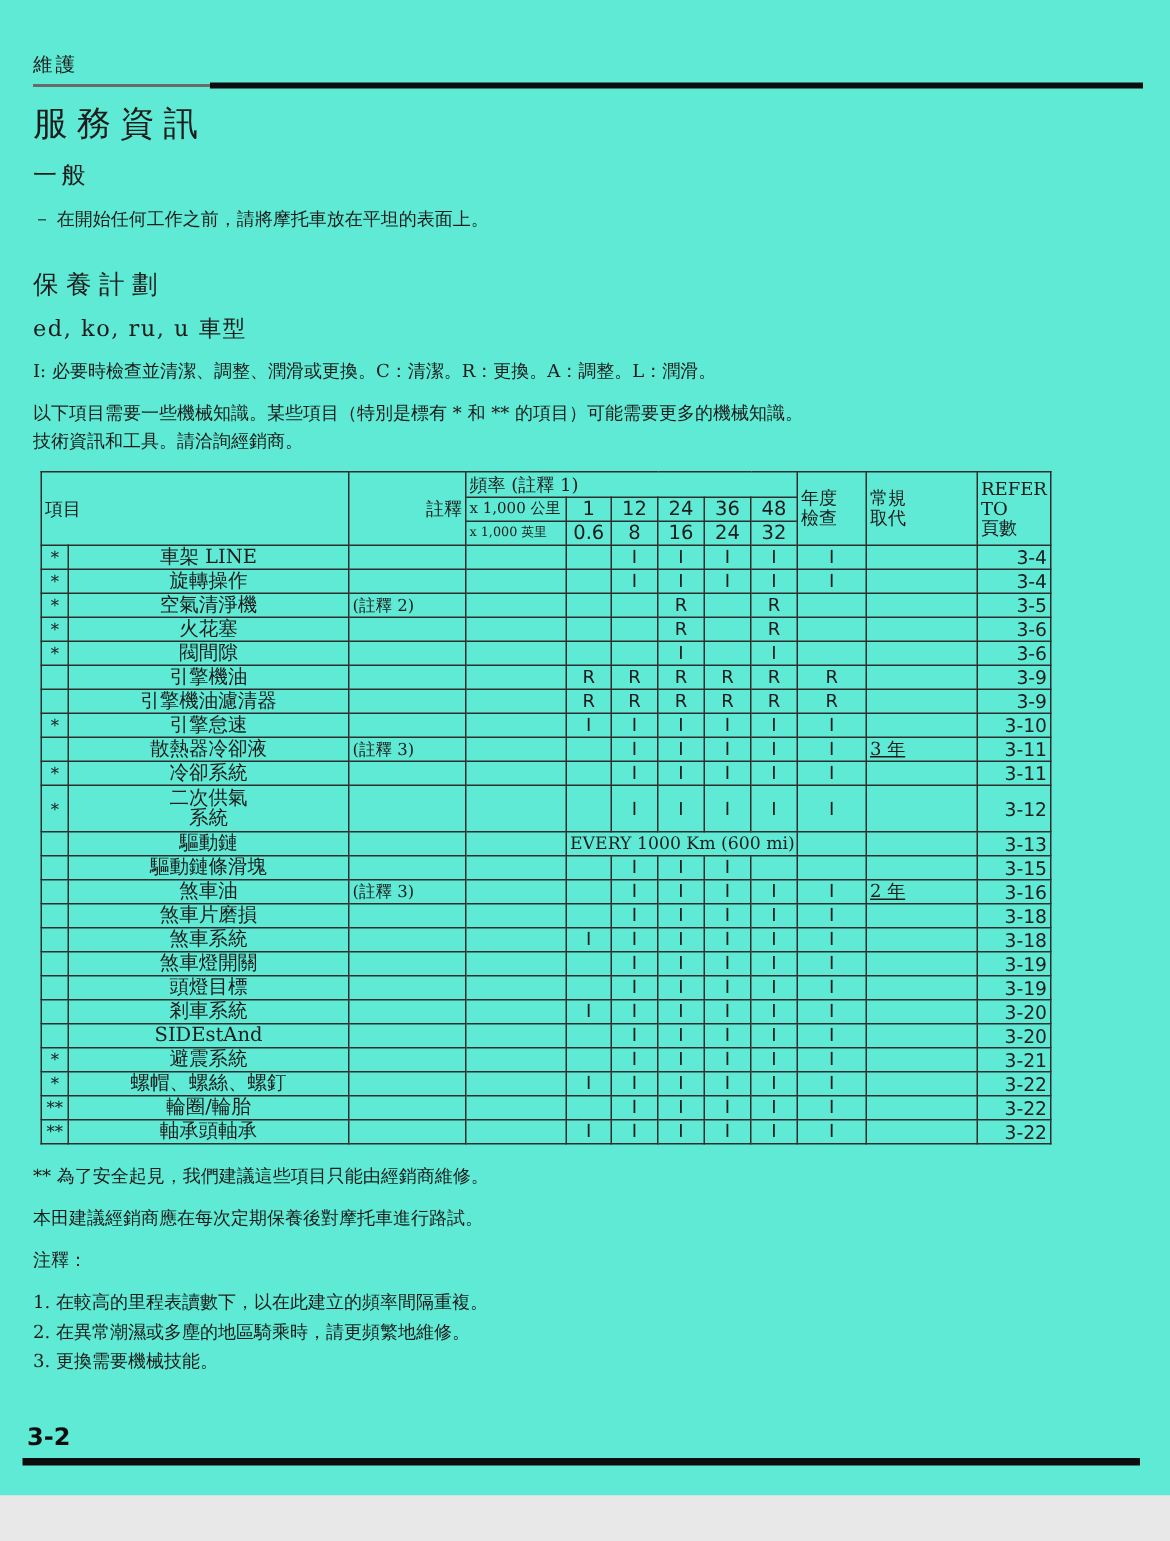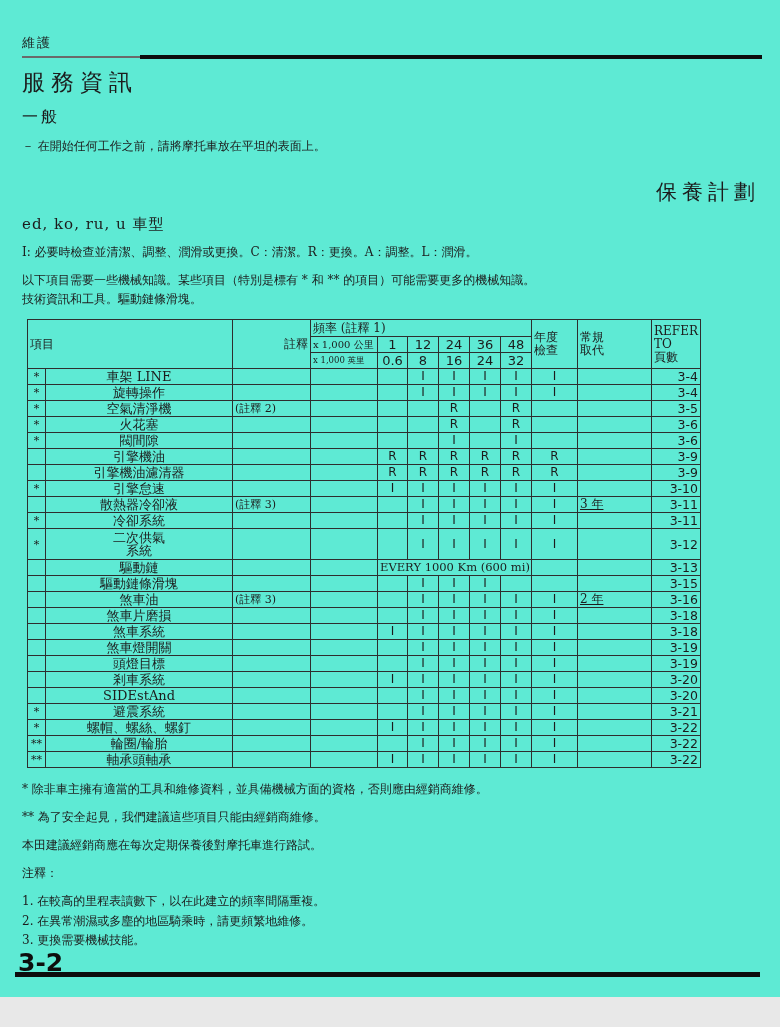--- a/index.html
+++ b/index.html
@@ -13,7 +13,7 @@
   .title-main{margin-top:7px;font-size:23px;letter-spacing:6px;font-weight:bold;font-weight:500;}
   .subtitle{margin-top:9px;font-size:16px;letter-spacing:3px;}
   .body-text{margin-top:9px;font-size:12px;line-height:19px;}
-  .title-schedule{margin-top:22px;font-size:21px;letter-spacing:5px;text-align:right;}
+  .title-schedule{margin-top:22px;font-size:17px;letter-spacing:5px;}
   .models{margin-top:9px;font-size:15px;letter-spacing:1px;}
 
   table.maint{border-collapse:collapse;table-layout:fixed;width:673px;margin:10px 0 0 5px;

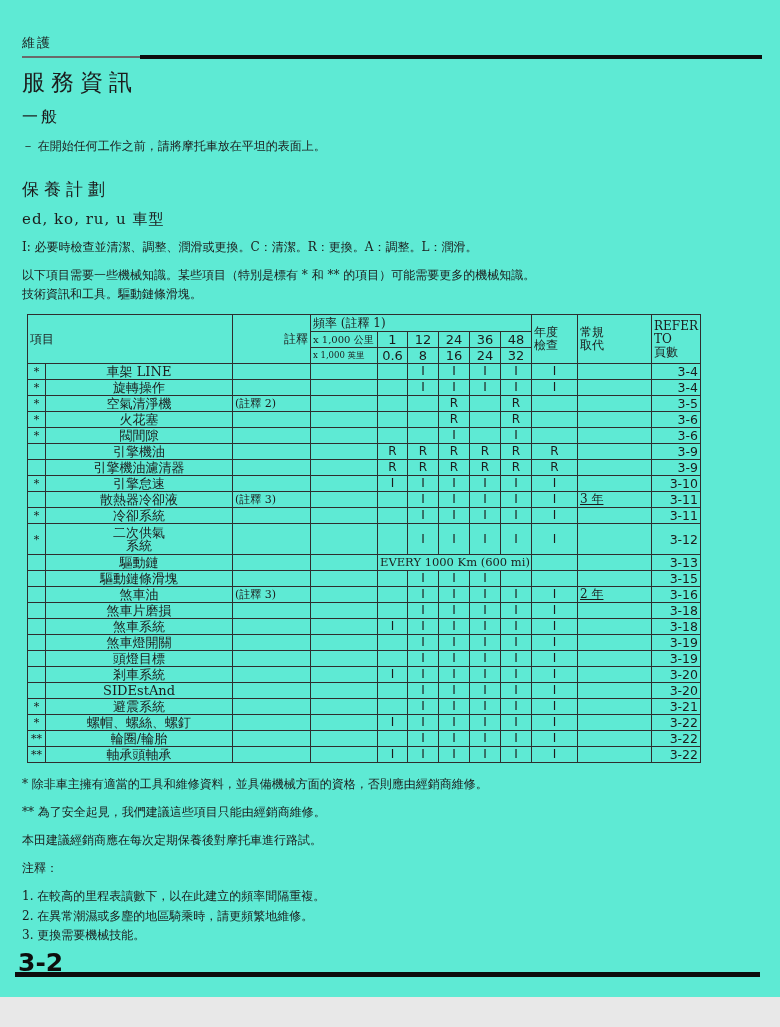--- a/index.html
+++ b/index.html
@@ -65,7 +65,7 @@
     <div class="body-text">I: 必要時檢查並清潔、調整、潤滑或更換。C：清潔。R：更換。A：調整。L：潤滑。</div>
     <div class="body-text">
       <span>以下項目需要一些機械知識。某些項目（特別是標有 * 和 ** 的項目）可能需要更多的機械知識。</span><br>
-      <span>技術資訊和工具。驅動鏈條滑塊。</span>
+      <span>技術資訊和工具。請洽詢經銷商。</span>
     </div>
 
     <table class="maint">

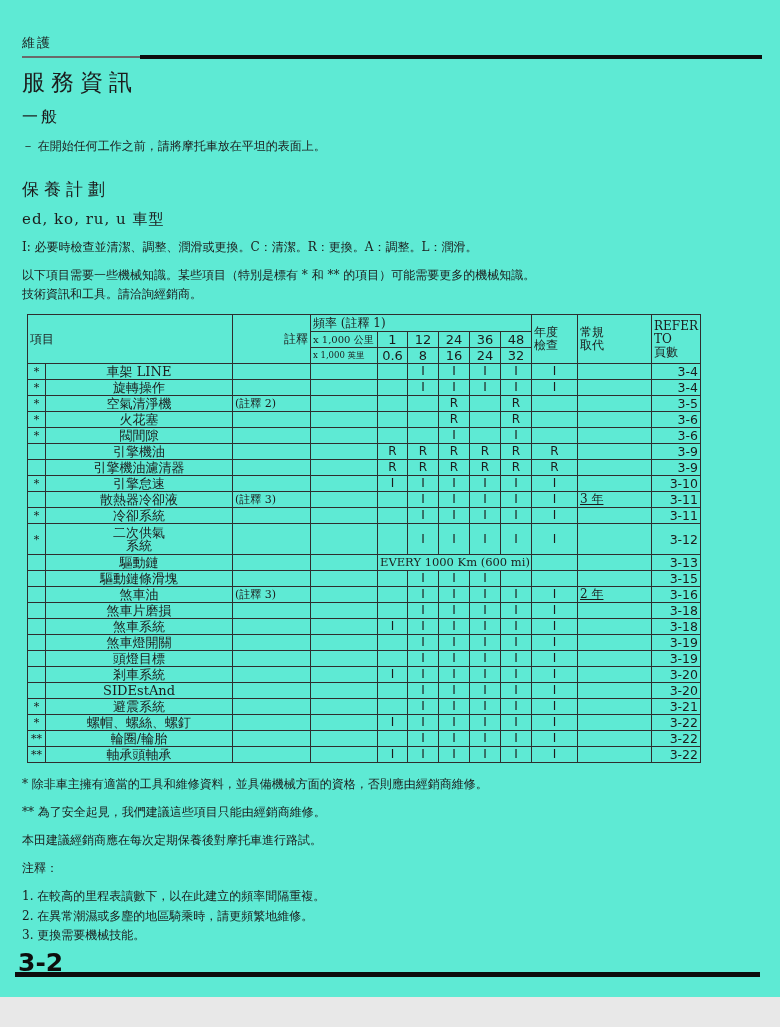--- a/index.html
+++ b/index.html
@@ -451,7 +451,6 @@
     </table>
 
     <div class="footnotes">
-      <p>* 除非車主擁有適當的工具和維修資料，並具備機械方面的資格，否則應由經銷商維修。</p>
       <p>** 為了安全起見，我們建議這些項目只能由經銷商維修。</p>
       <p>本田建議經銷商應在每次定期保養後對摩托車進行路試。</p>
       <p>注釋：</p>

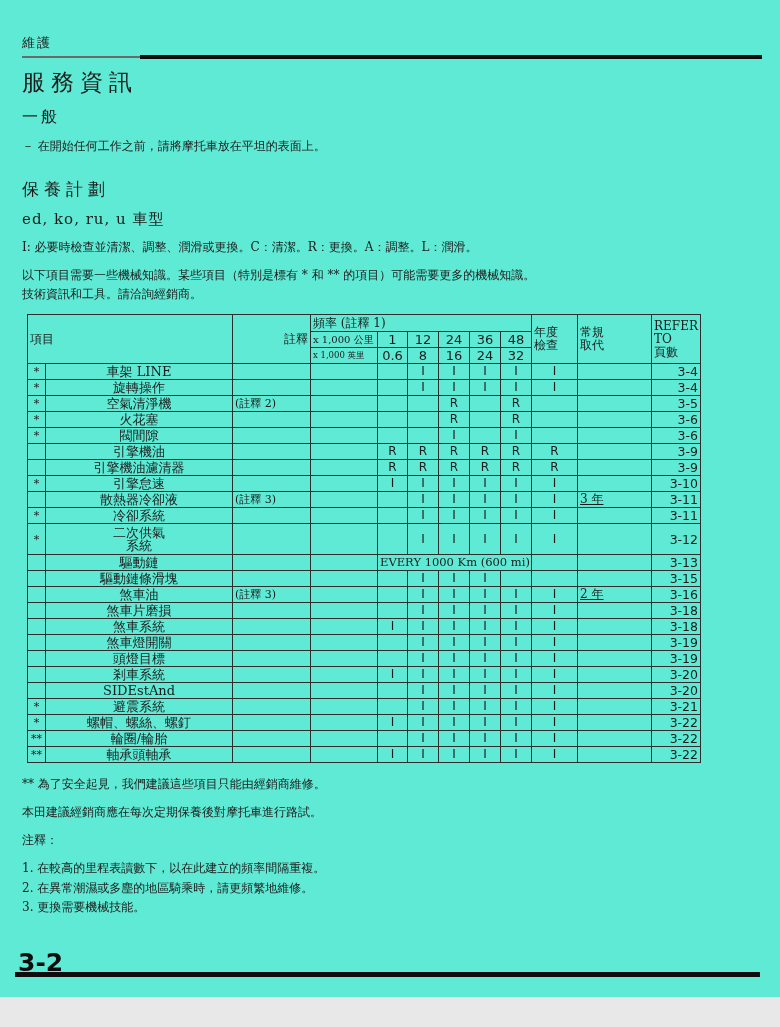--- a/index.html
+++ b/index.html
@@ -43,7 +43,7 @@
   .notes-list{margin:2px 0 0 0;padding:0;list-style:none;font-size:12px;line-height:19.5px;}
   .foot-rule{position:absolute;left:15px;top:972px;width:745px;height:5px;background:#0d0d0d;}
   .page-num{position:absolute;left:18px;top:948px;font-family:"DejaVu Sans","Liberation Sans",sans-serif;
-            font-weight:bold;font-size:25px;color:#0d0d0d;}
+            font-weight:bold;font-size:16px;color:#0d0d0d;}
 </style>
 </head>
 <body>

